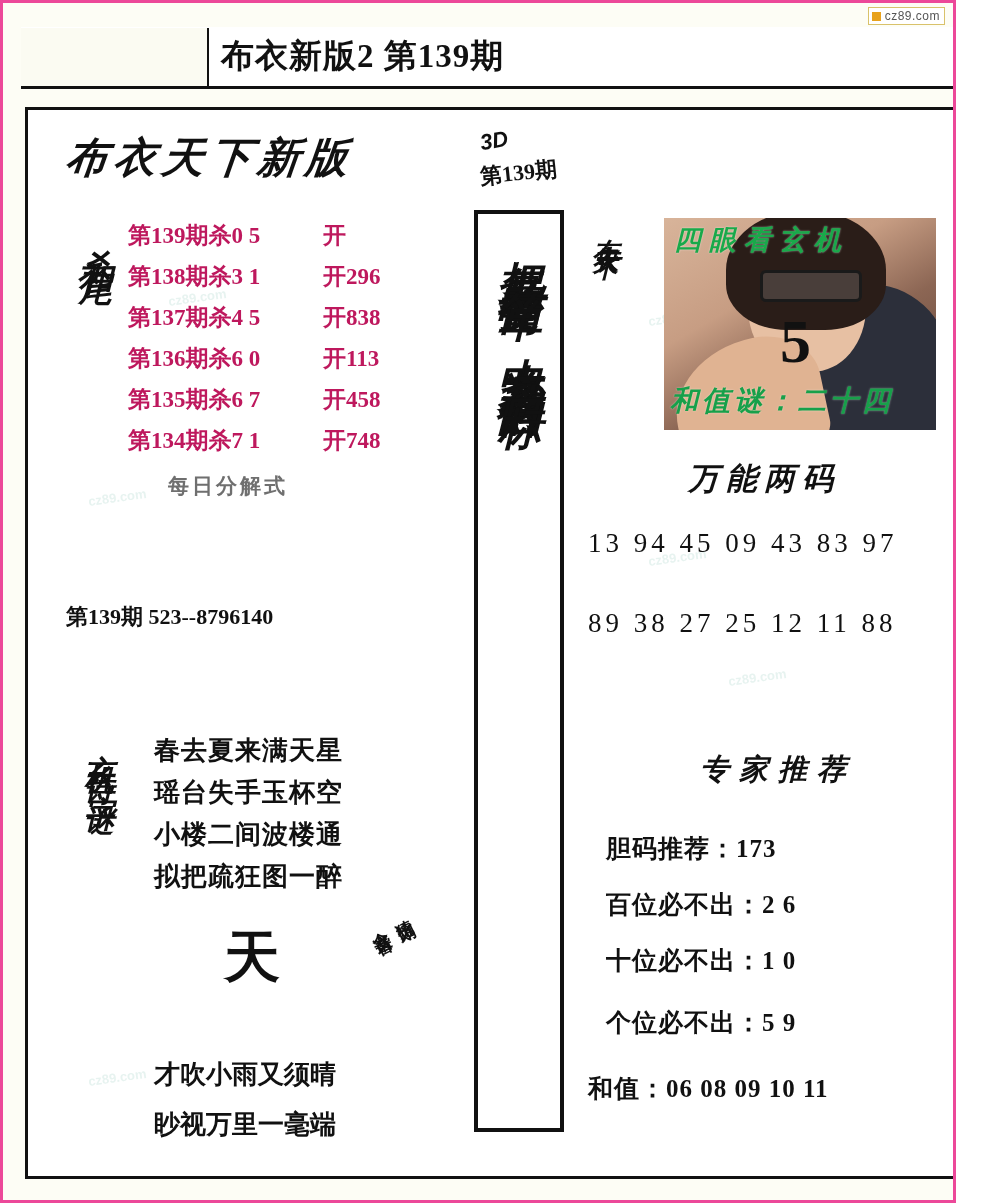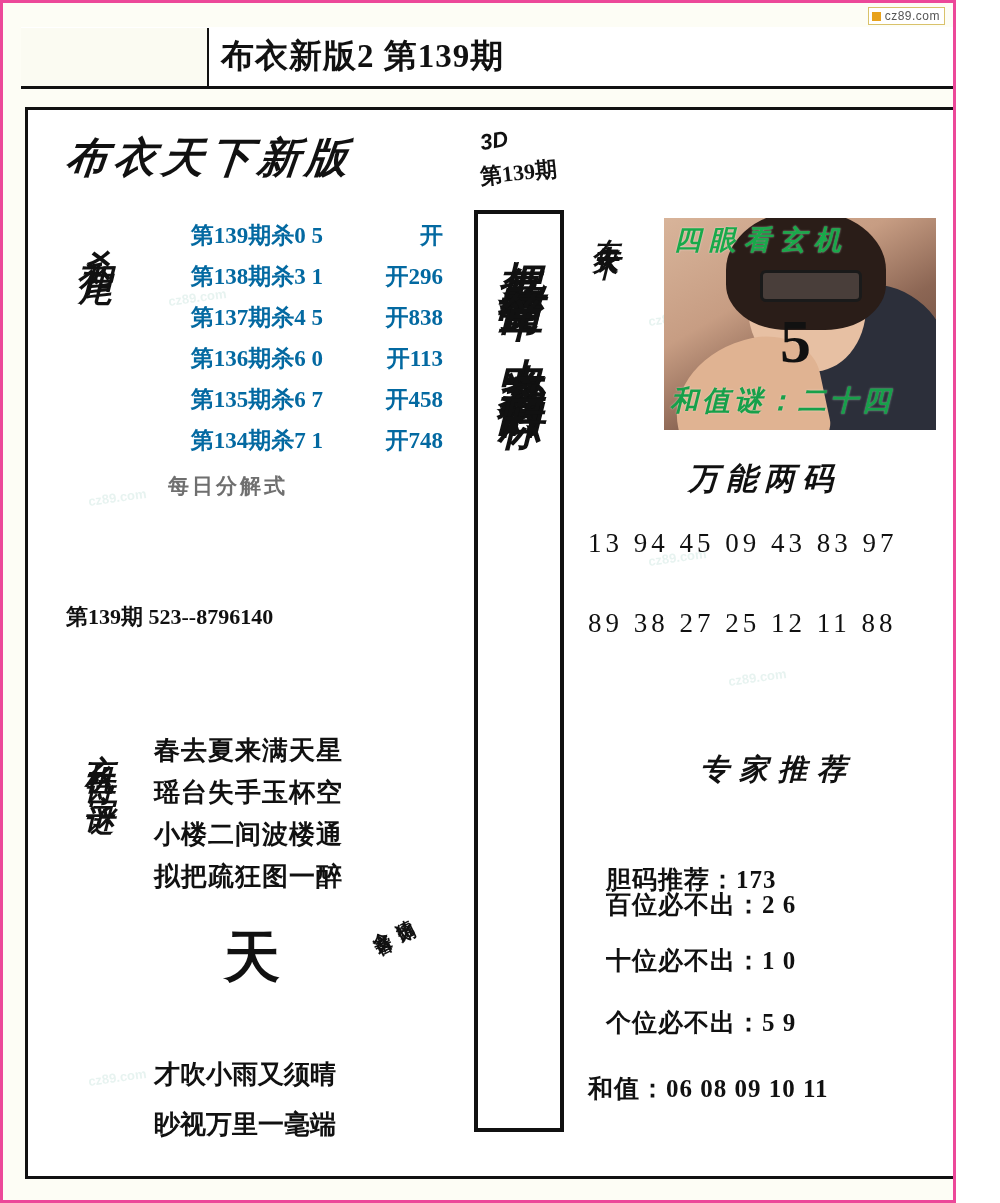--- a/index.html
+++ b/index.html
@@ -155,8 +155,7 @@
     height: 41px;
     font-size: 23px;
     font-weight: bold;
-    color: #0369a1;
-    text-align: right;
+    color: #be185d;
   }
   .kill-row .k-left { width: 195px; }
   .kill-row .k-right { width: 120px; }

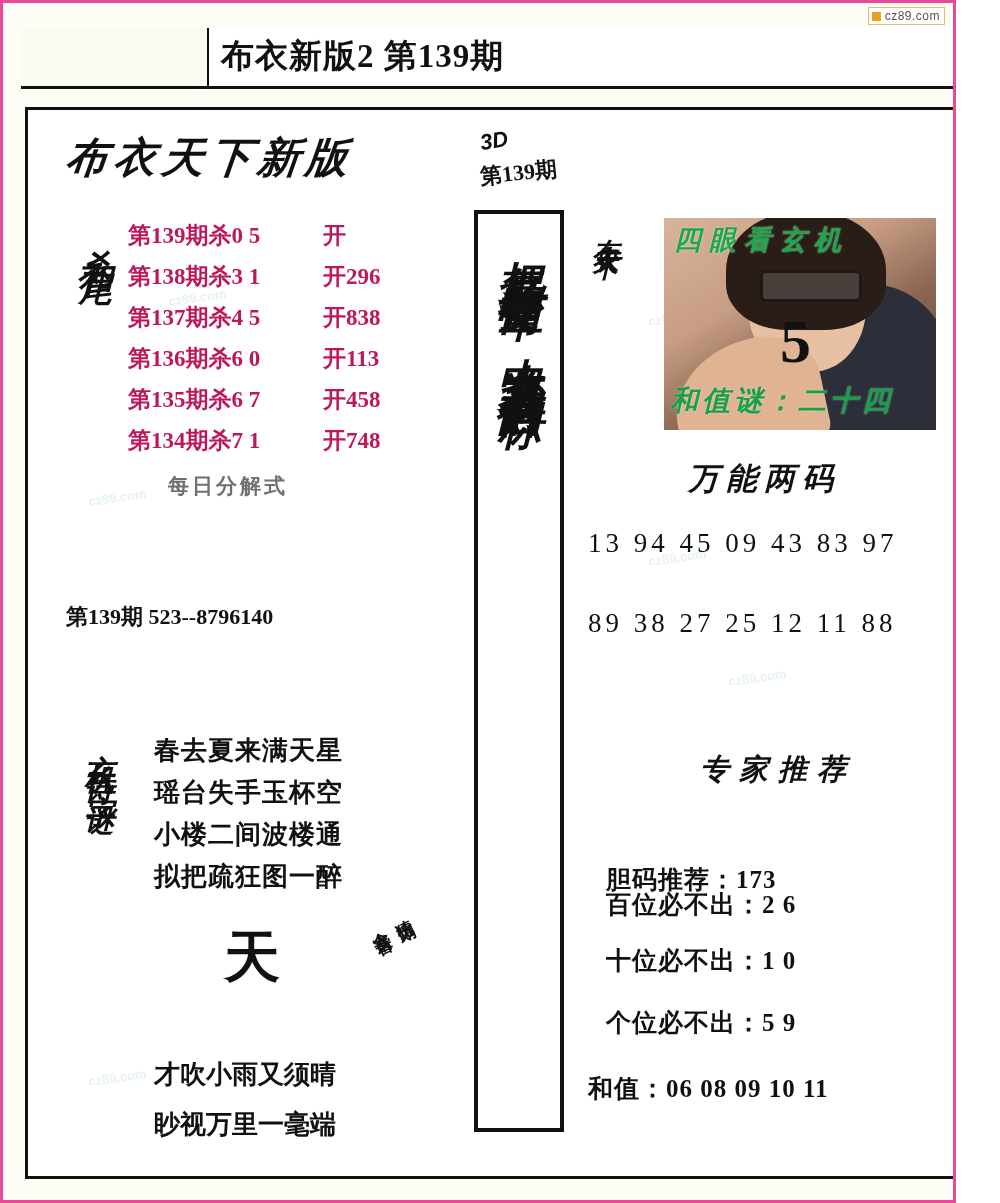--- a/index.html
+++ b/index.html
@@ -396,7 +396,7 @@
     color: #111;
     letter-spacing: 1px;
   }
-  .rec-0 { left: 578px; top: 722px; margin-top: 31px; }
+  .rec-0 { left: 578px; top: 722px; }
   .rec-1 { left: 578px; top: 778px; }
   .rec-2 { left: 578px; top: 834px; }
   .rec-3 { left: 578px; top: 890px; margin-top: 6px; }

